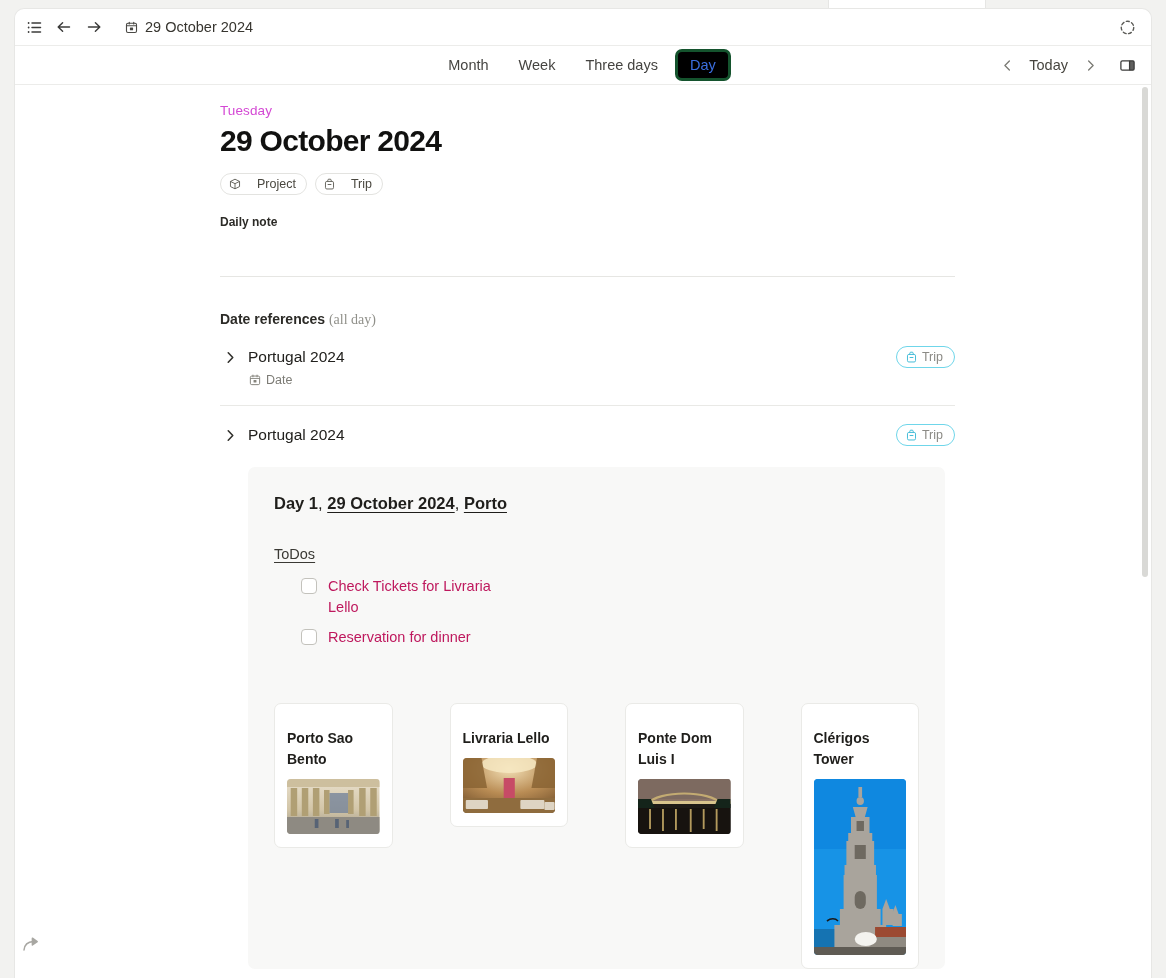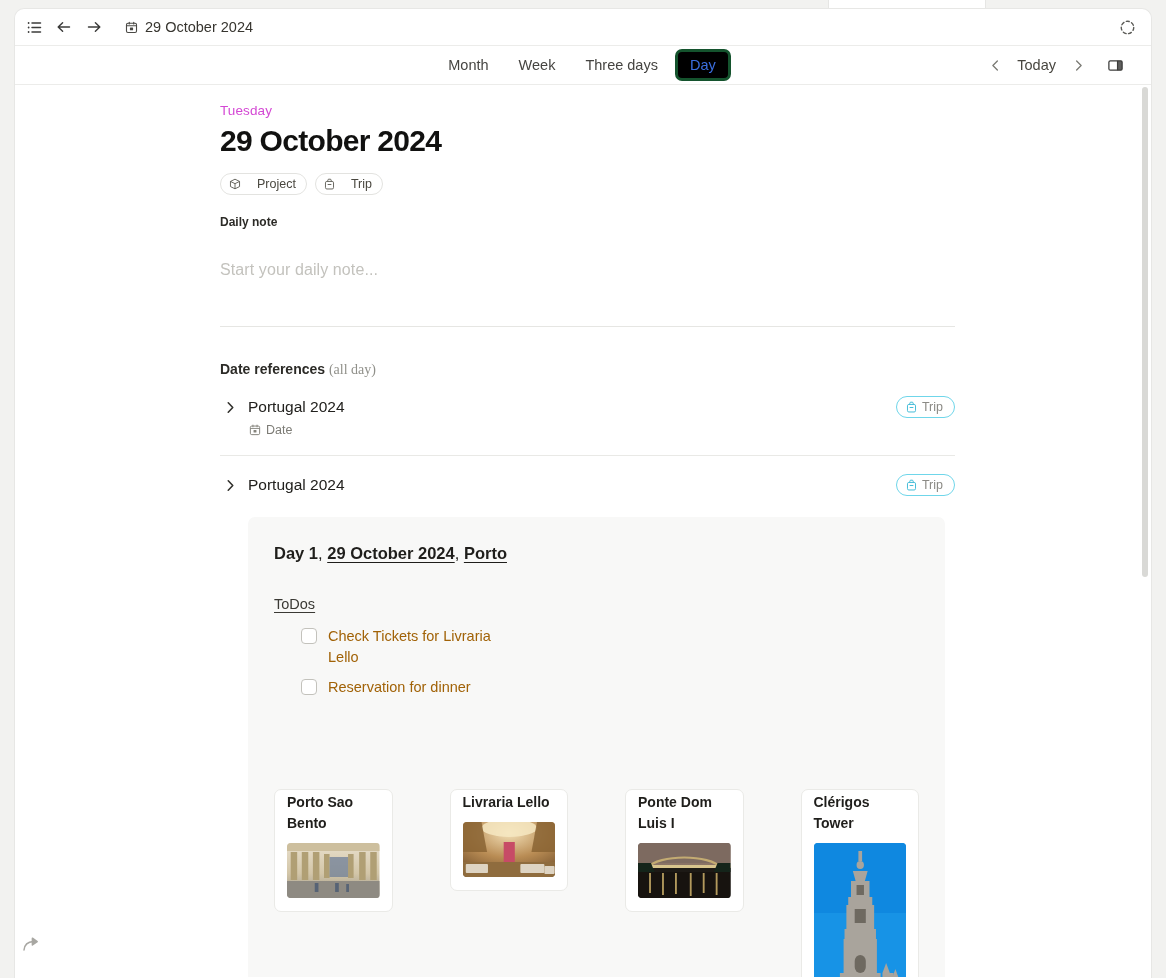--- a/index.html
+++ b/index.html
@@ -71,7 +71,7 @@
     color: #3b6fe0; border: 3px solid #14532d; background: #000000;
   }
   .viewright {
-    position: absolute; right: 22px; top: 50%; transform: translateY(-50%);
+    position: absolute; right: 10px; top: 50%; transform: translateY(-50%);
     display: flex; align-items: center; gap: 0;
   }
   .vr-btn {

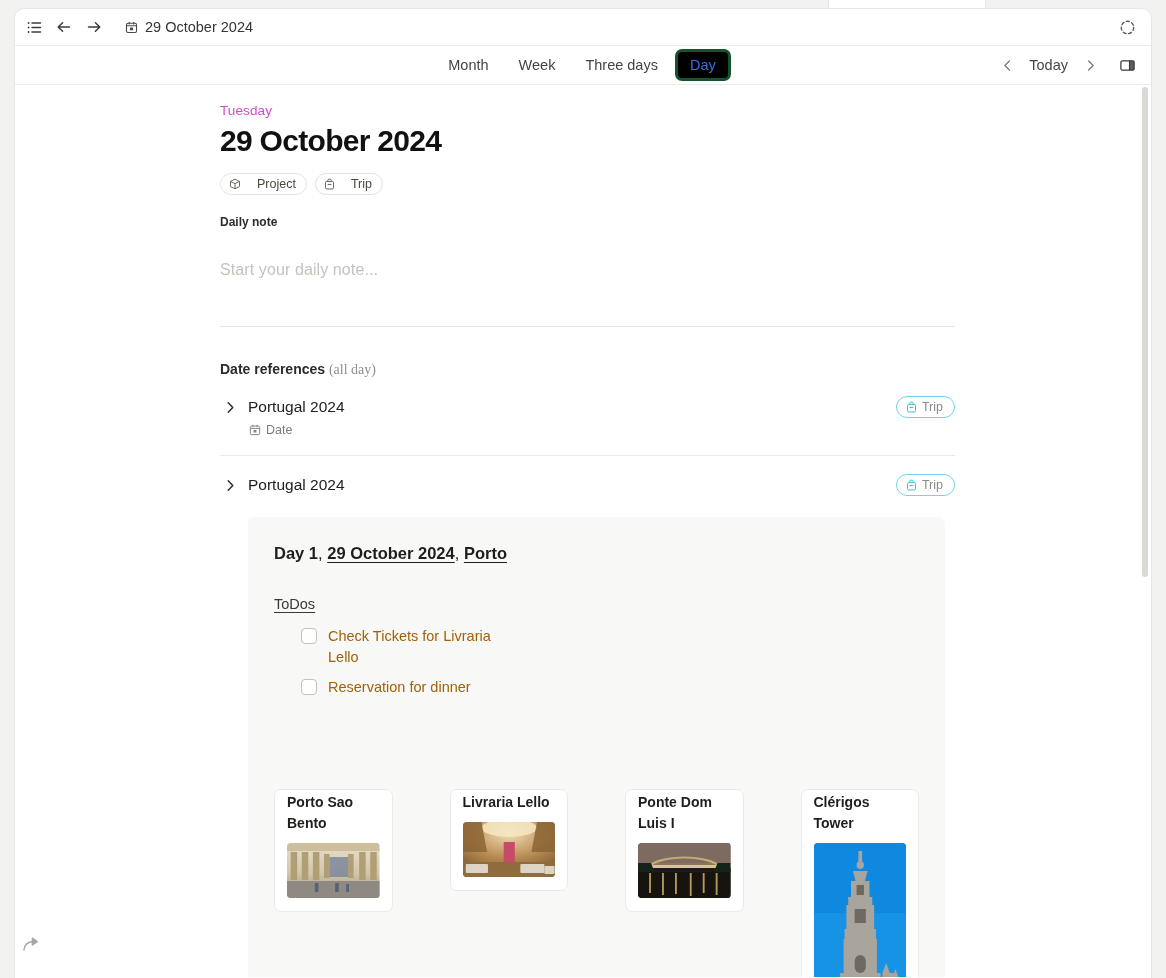--- a/index.html
+++ b/index.html
@@ -337,7 +337,6 @@
           </div>
 
           <div class="sec-title">Daily note</div>
-          <div class="note-ph">Start your daily note...</div>
 
           <div class="divider"></div>
 

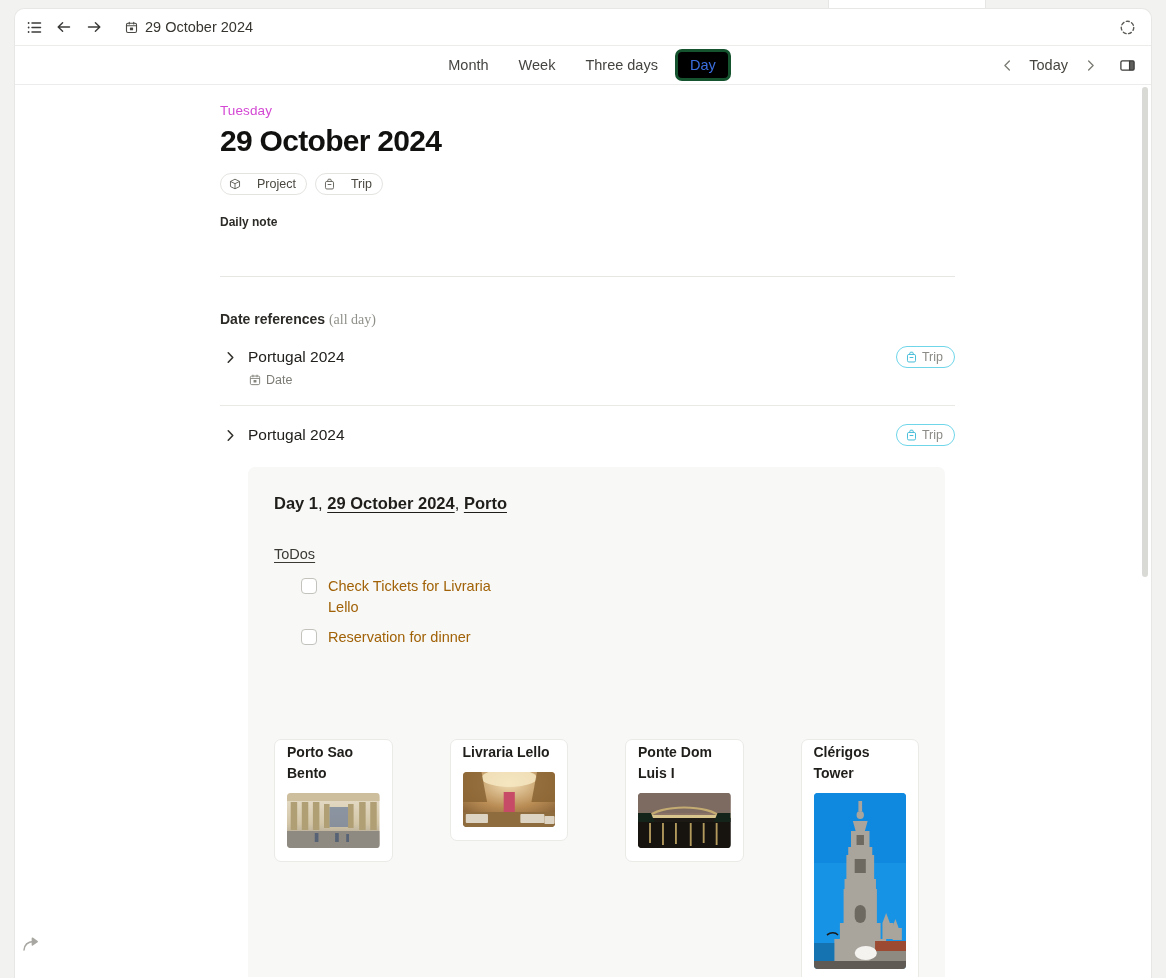--- a/index.html
+++ b/index.html
@@ -194,7 +194,7 @@
     cursor: pointer; background: #fff;
   }
   .todo-lbl {
-    font-size: 14.5px; color: #a16207; line-height: 21px; max-width: 182px;
+    font-size: 14.5px; color: #be185d; line-height: 21px; max-width: 182px;
   }
   .doclink {
     margin-left: 27px; font-size: 14.5px; color: #3a3934;

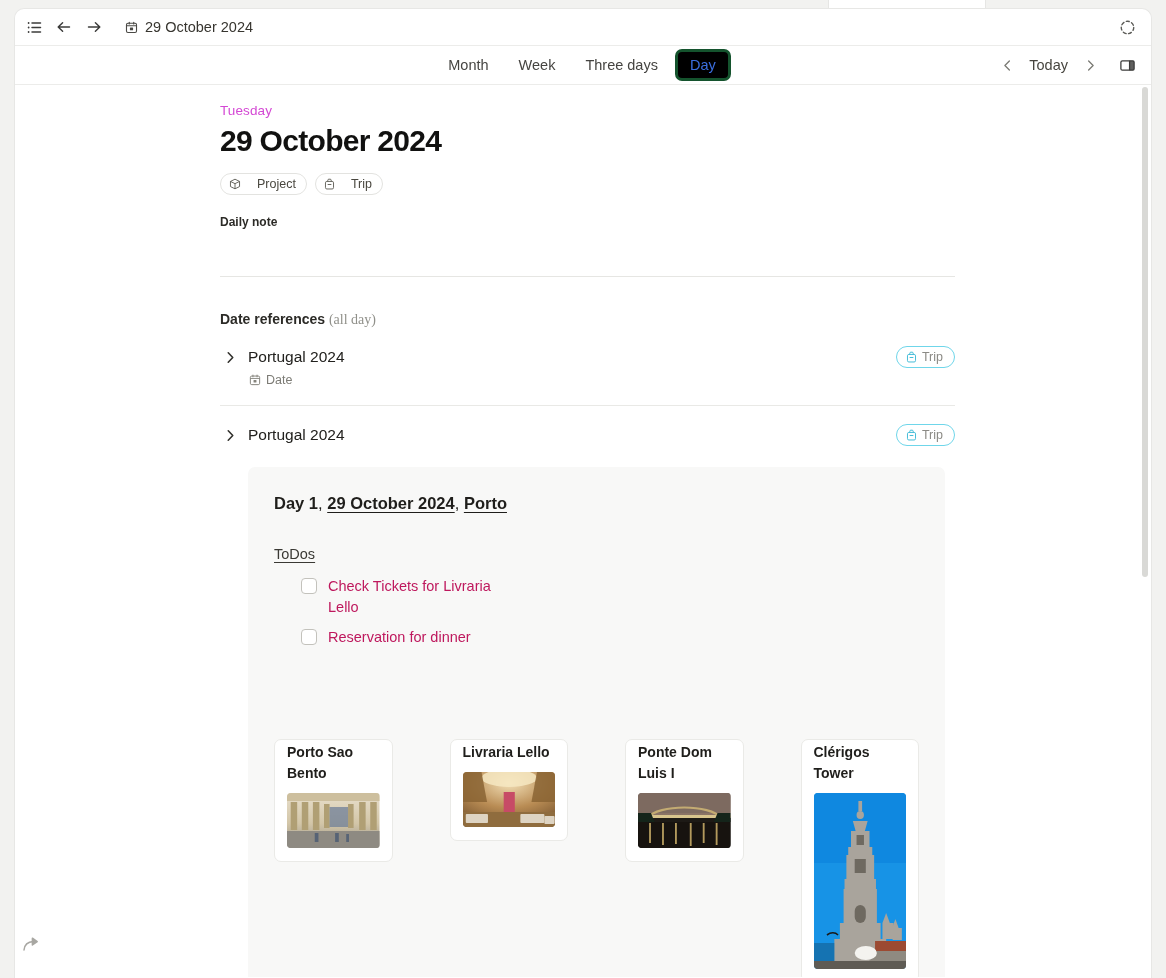--- a/index.html
+++ b/index.html
@@ -205,9 +205,8 @@
   .cards { display: flex; gap: 57px; margin-top: 46px; }
   .pcard {
     background: #fff; border: 1px solid #eaeae7; border-radius: 7px;
-    width: 125px; padding: 2px 12px 13px 12px; cursor: pointer;
+    width: 125px; padding: 24px 12px 13px 12px; cursor: pointer;
     align-self: flex-start;
-    margin-top: 36px;
   }
   .pcard-t {
     font-size: 14px; font-weight: 700; color: #1f1e1b;

